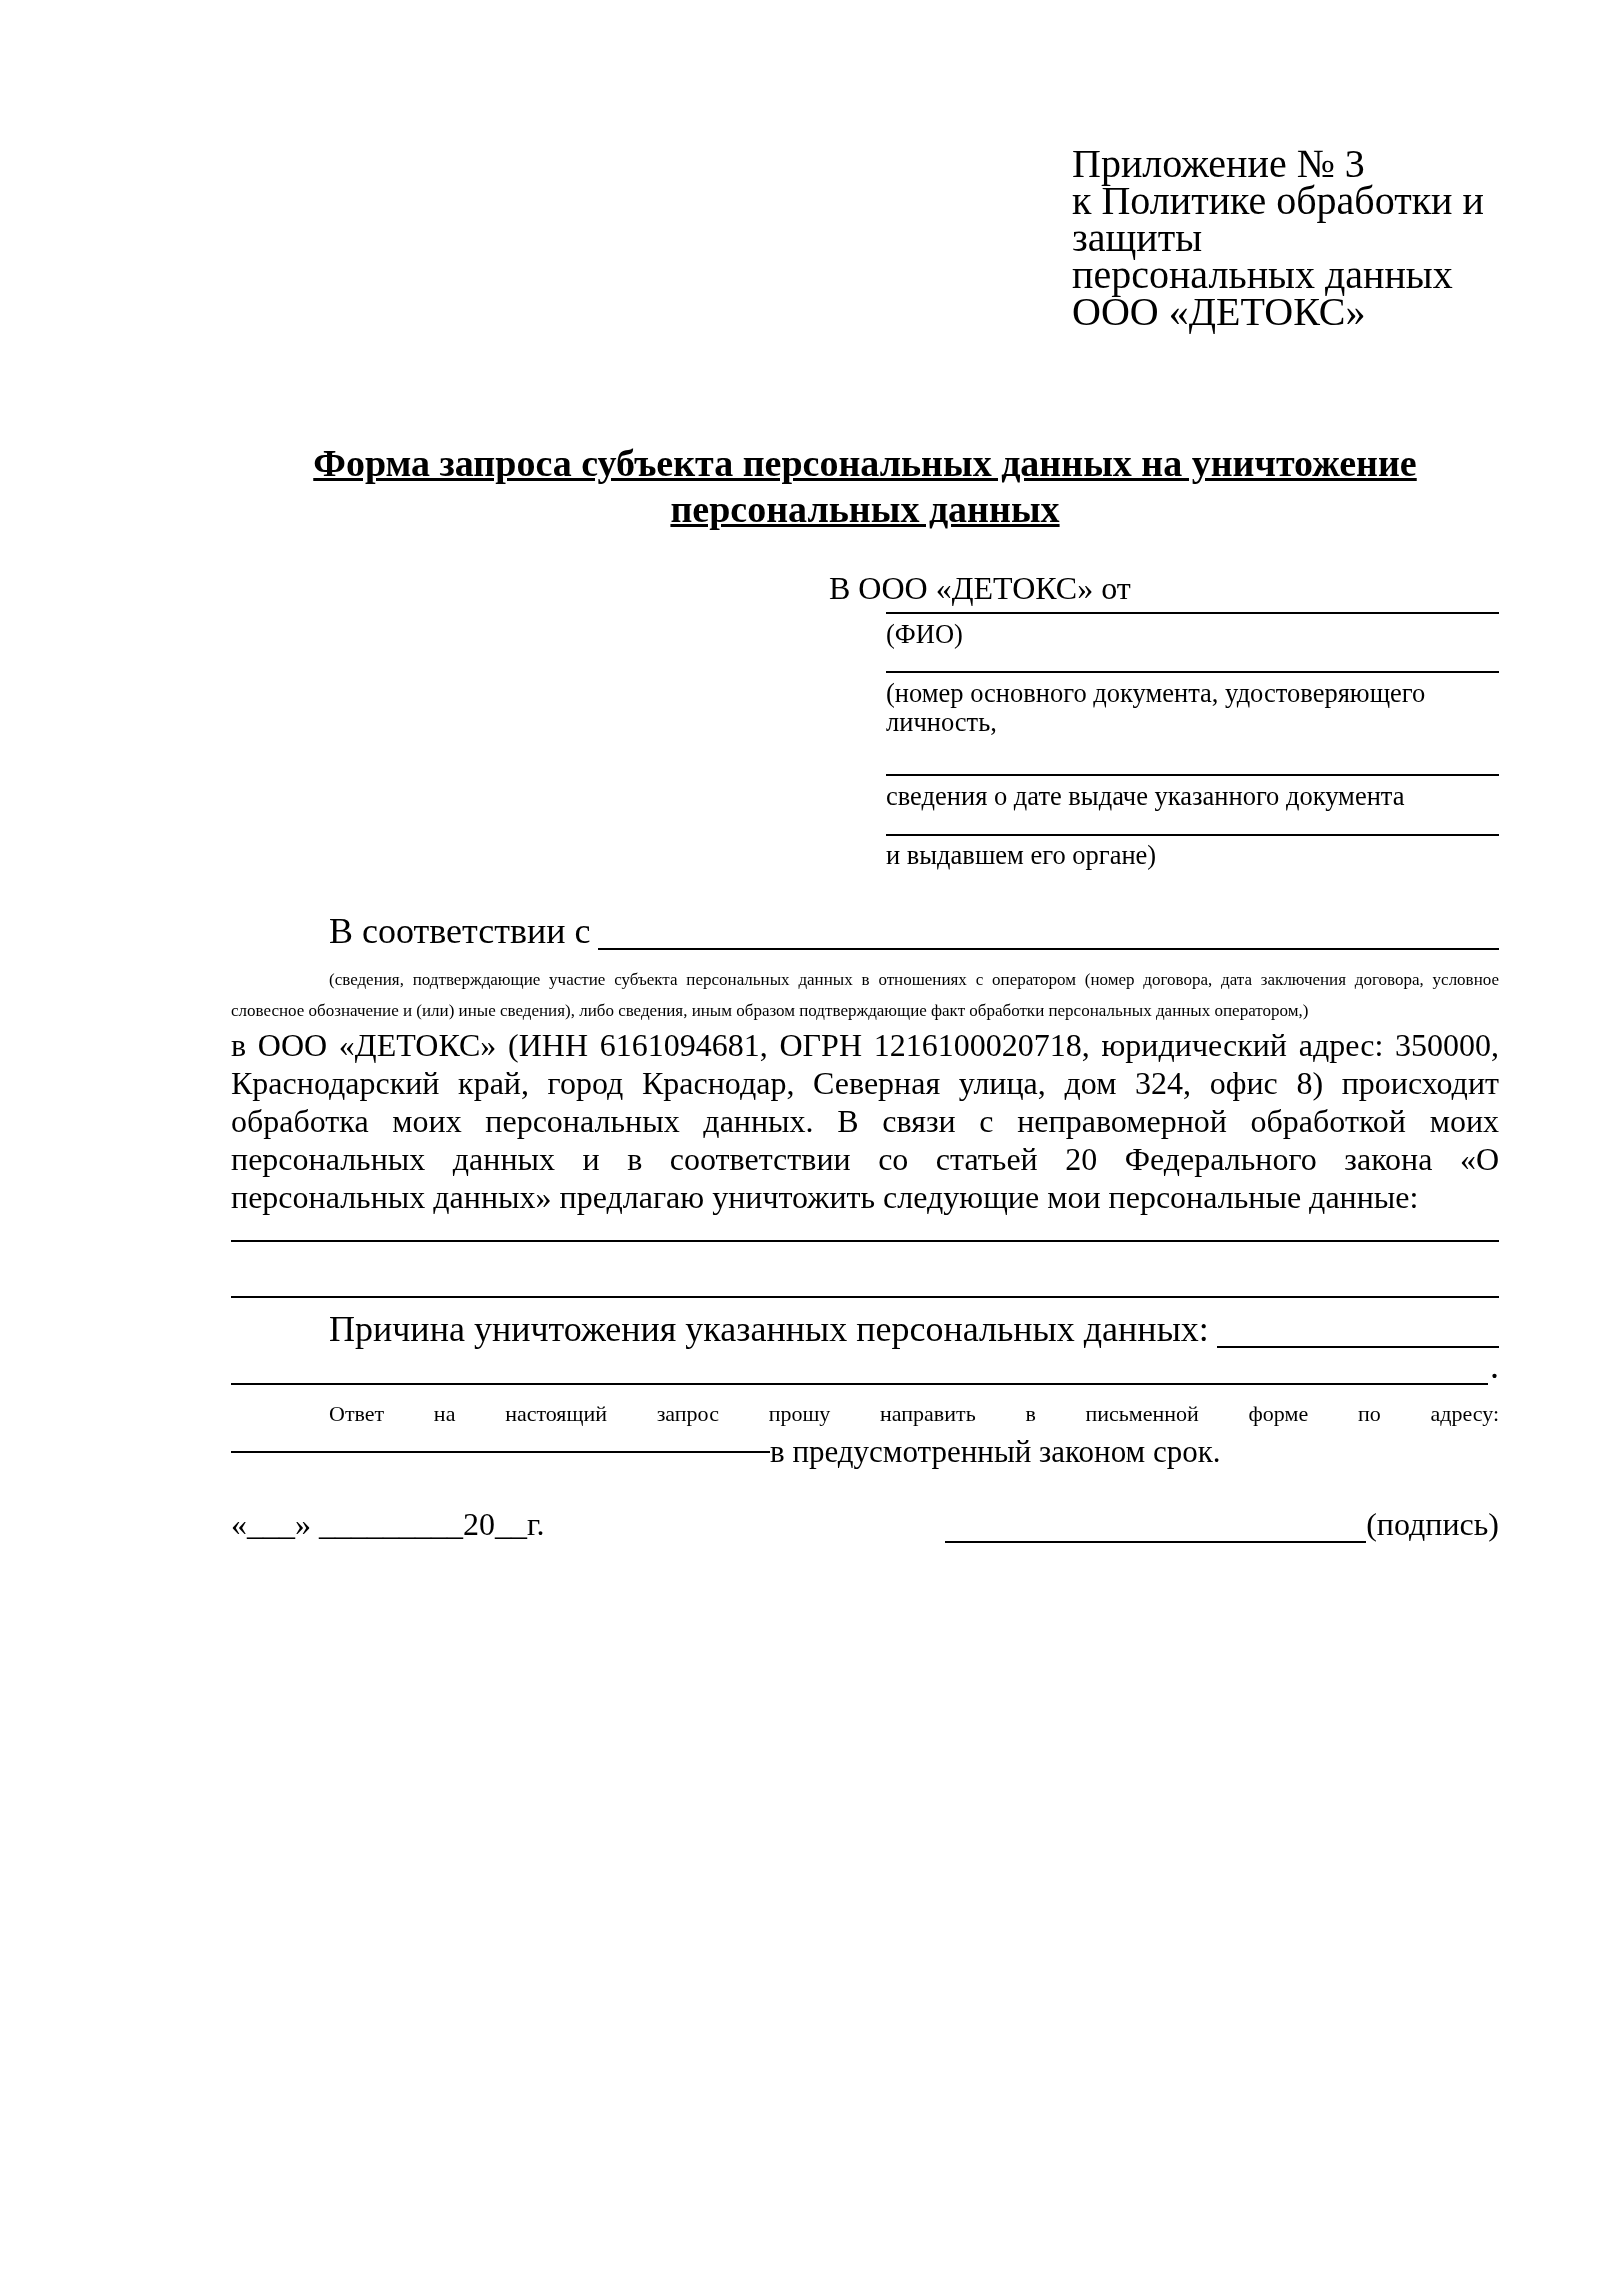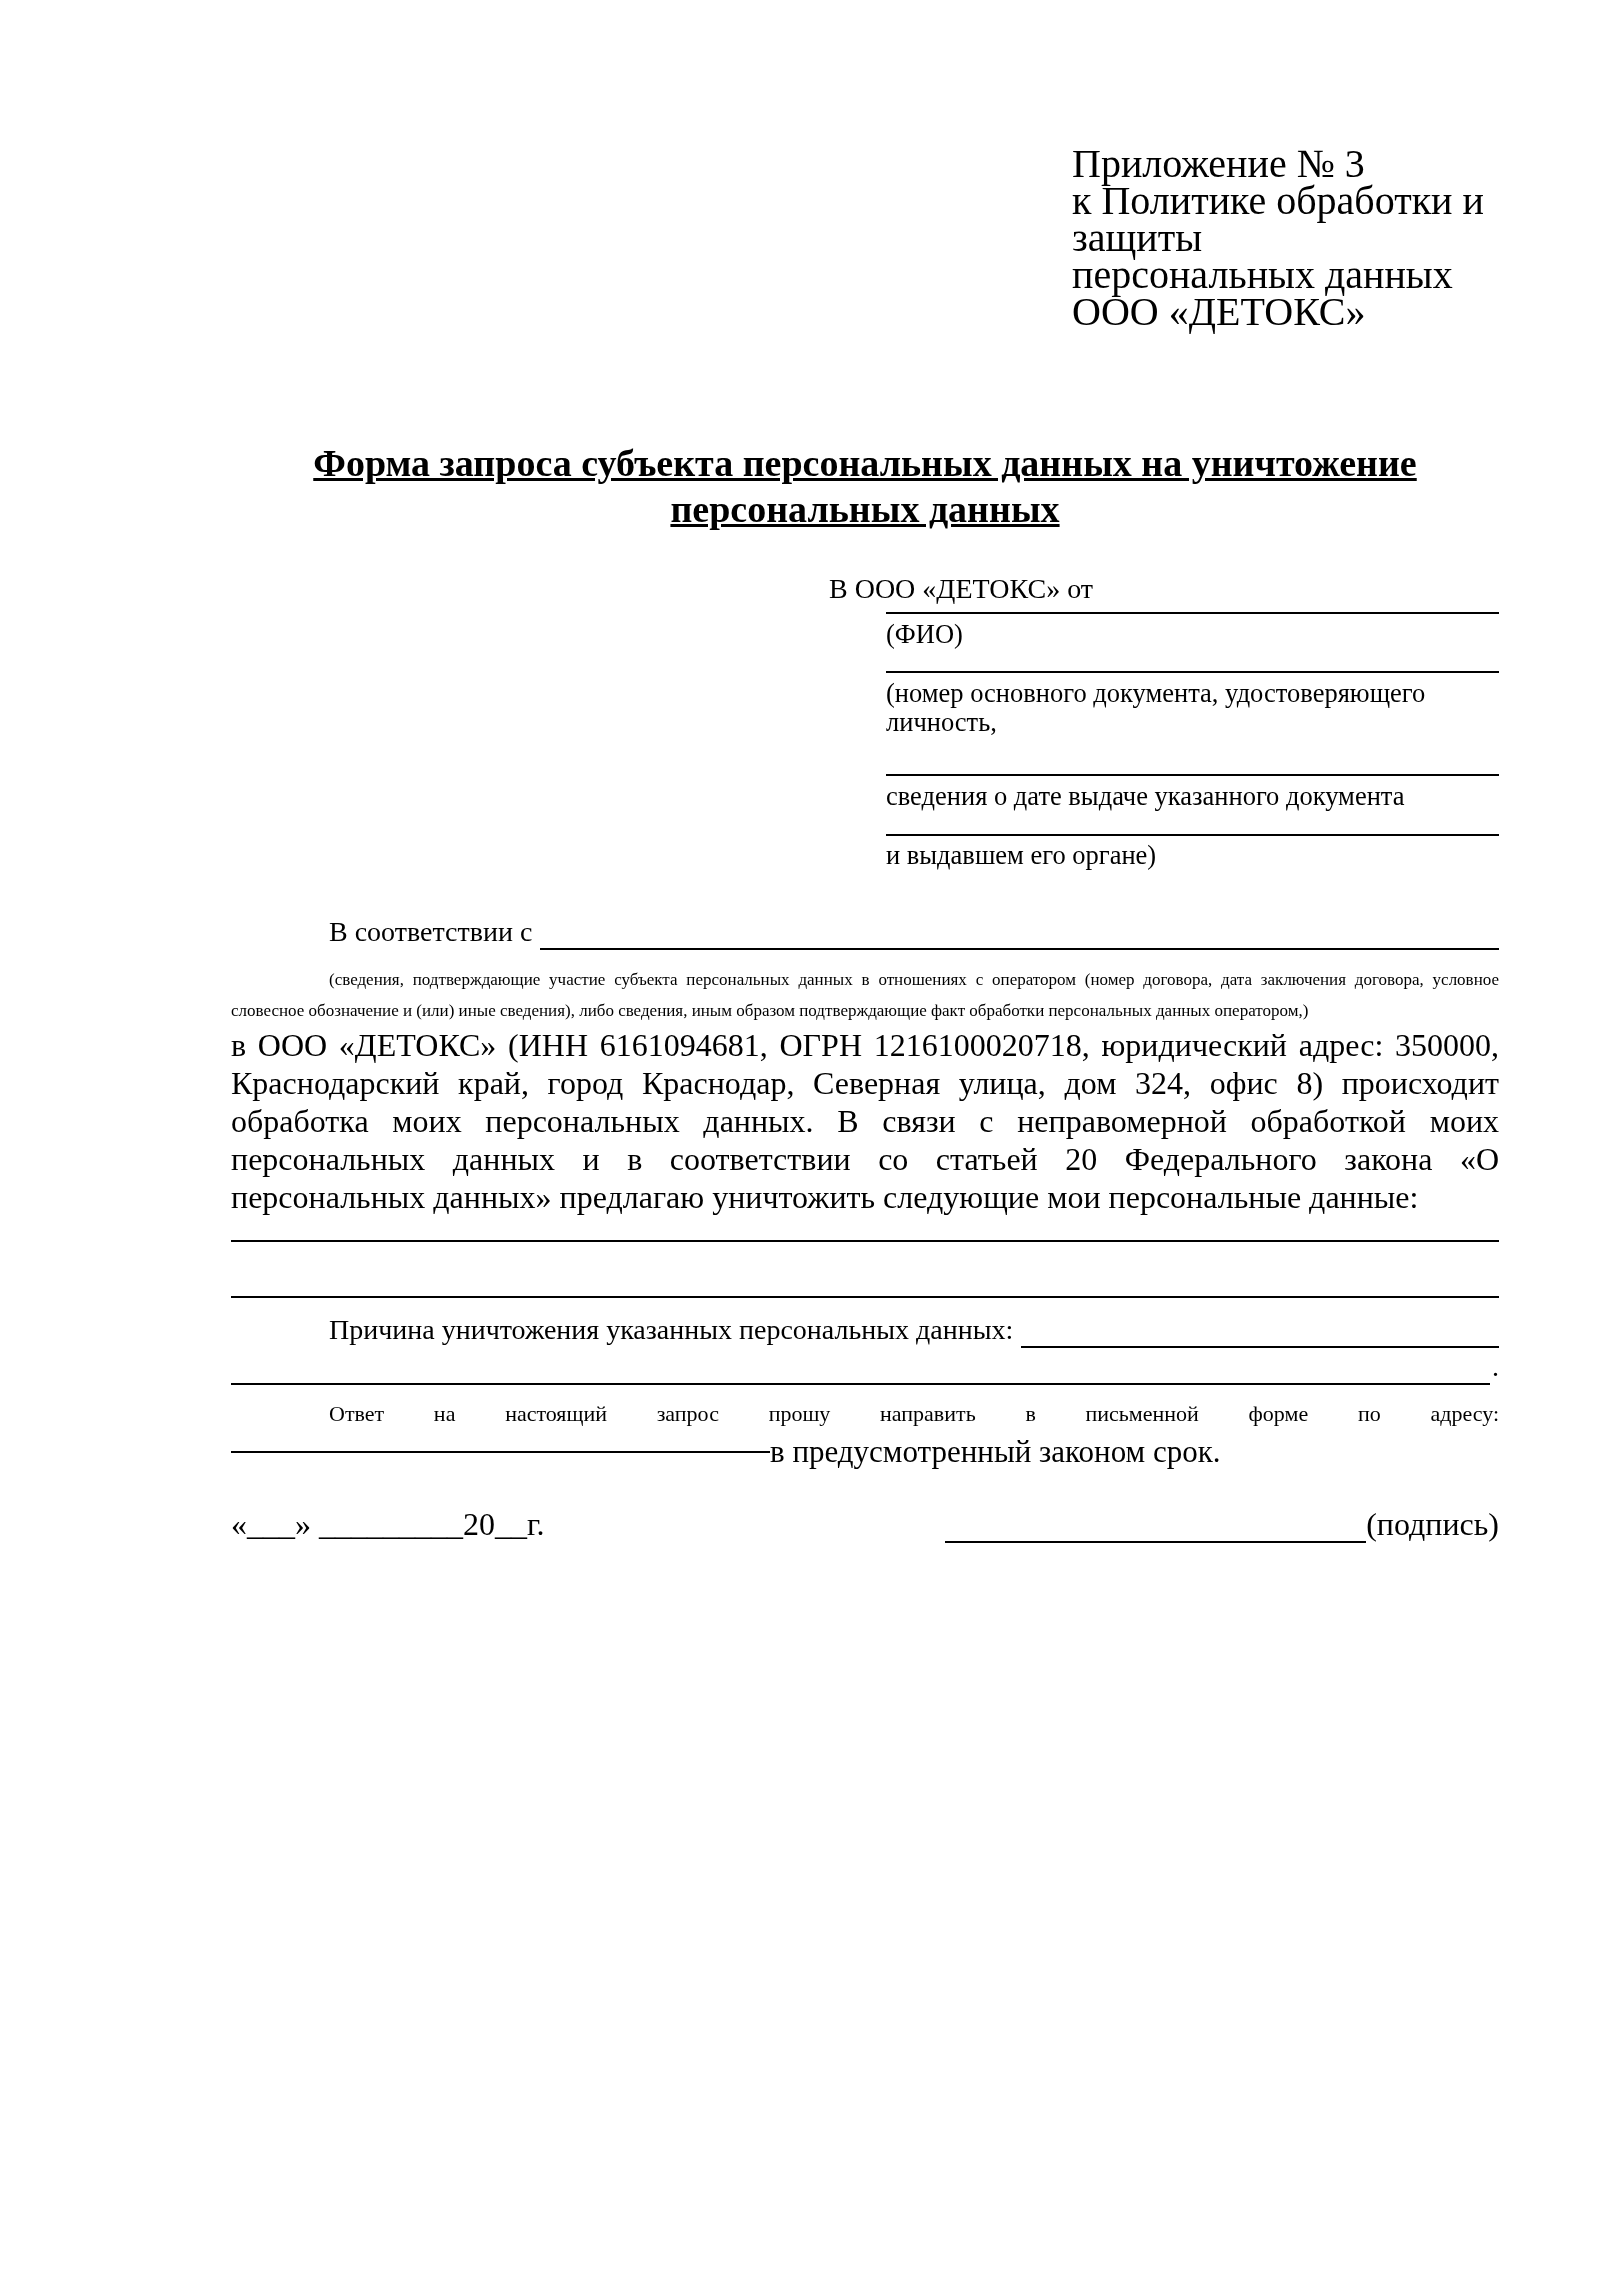--- a/index.html
+++ b/index.html
@@ -11,7 +11,7 @@
   }
   .header-block{width:427px;margin-left:auto;font-size:40px;line-height:37px;}
   .doc-title{margin-top:110px;text-align:center;font-weight:bold;font-size:38px;line-height:46px;text-decoration:underline;}
-  .addressee-intro{margin-top:38px;margin-left:598px;font-size:28px;line-height:37px;white-space:nowrap;}
+  .addressee-intro{margin-top:38px;margin-left:598px;font-size:32px;line-height:37px;white-space:nowrap;}
   .fields{width:613px;margin-left:auto;margin-top:4.9px;}
   .fline{height:0;border-bottom:2.9px solid #000;}
   .fcap{font-size:26.5px;line-height:29px;margin-top:5.9px;}

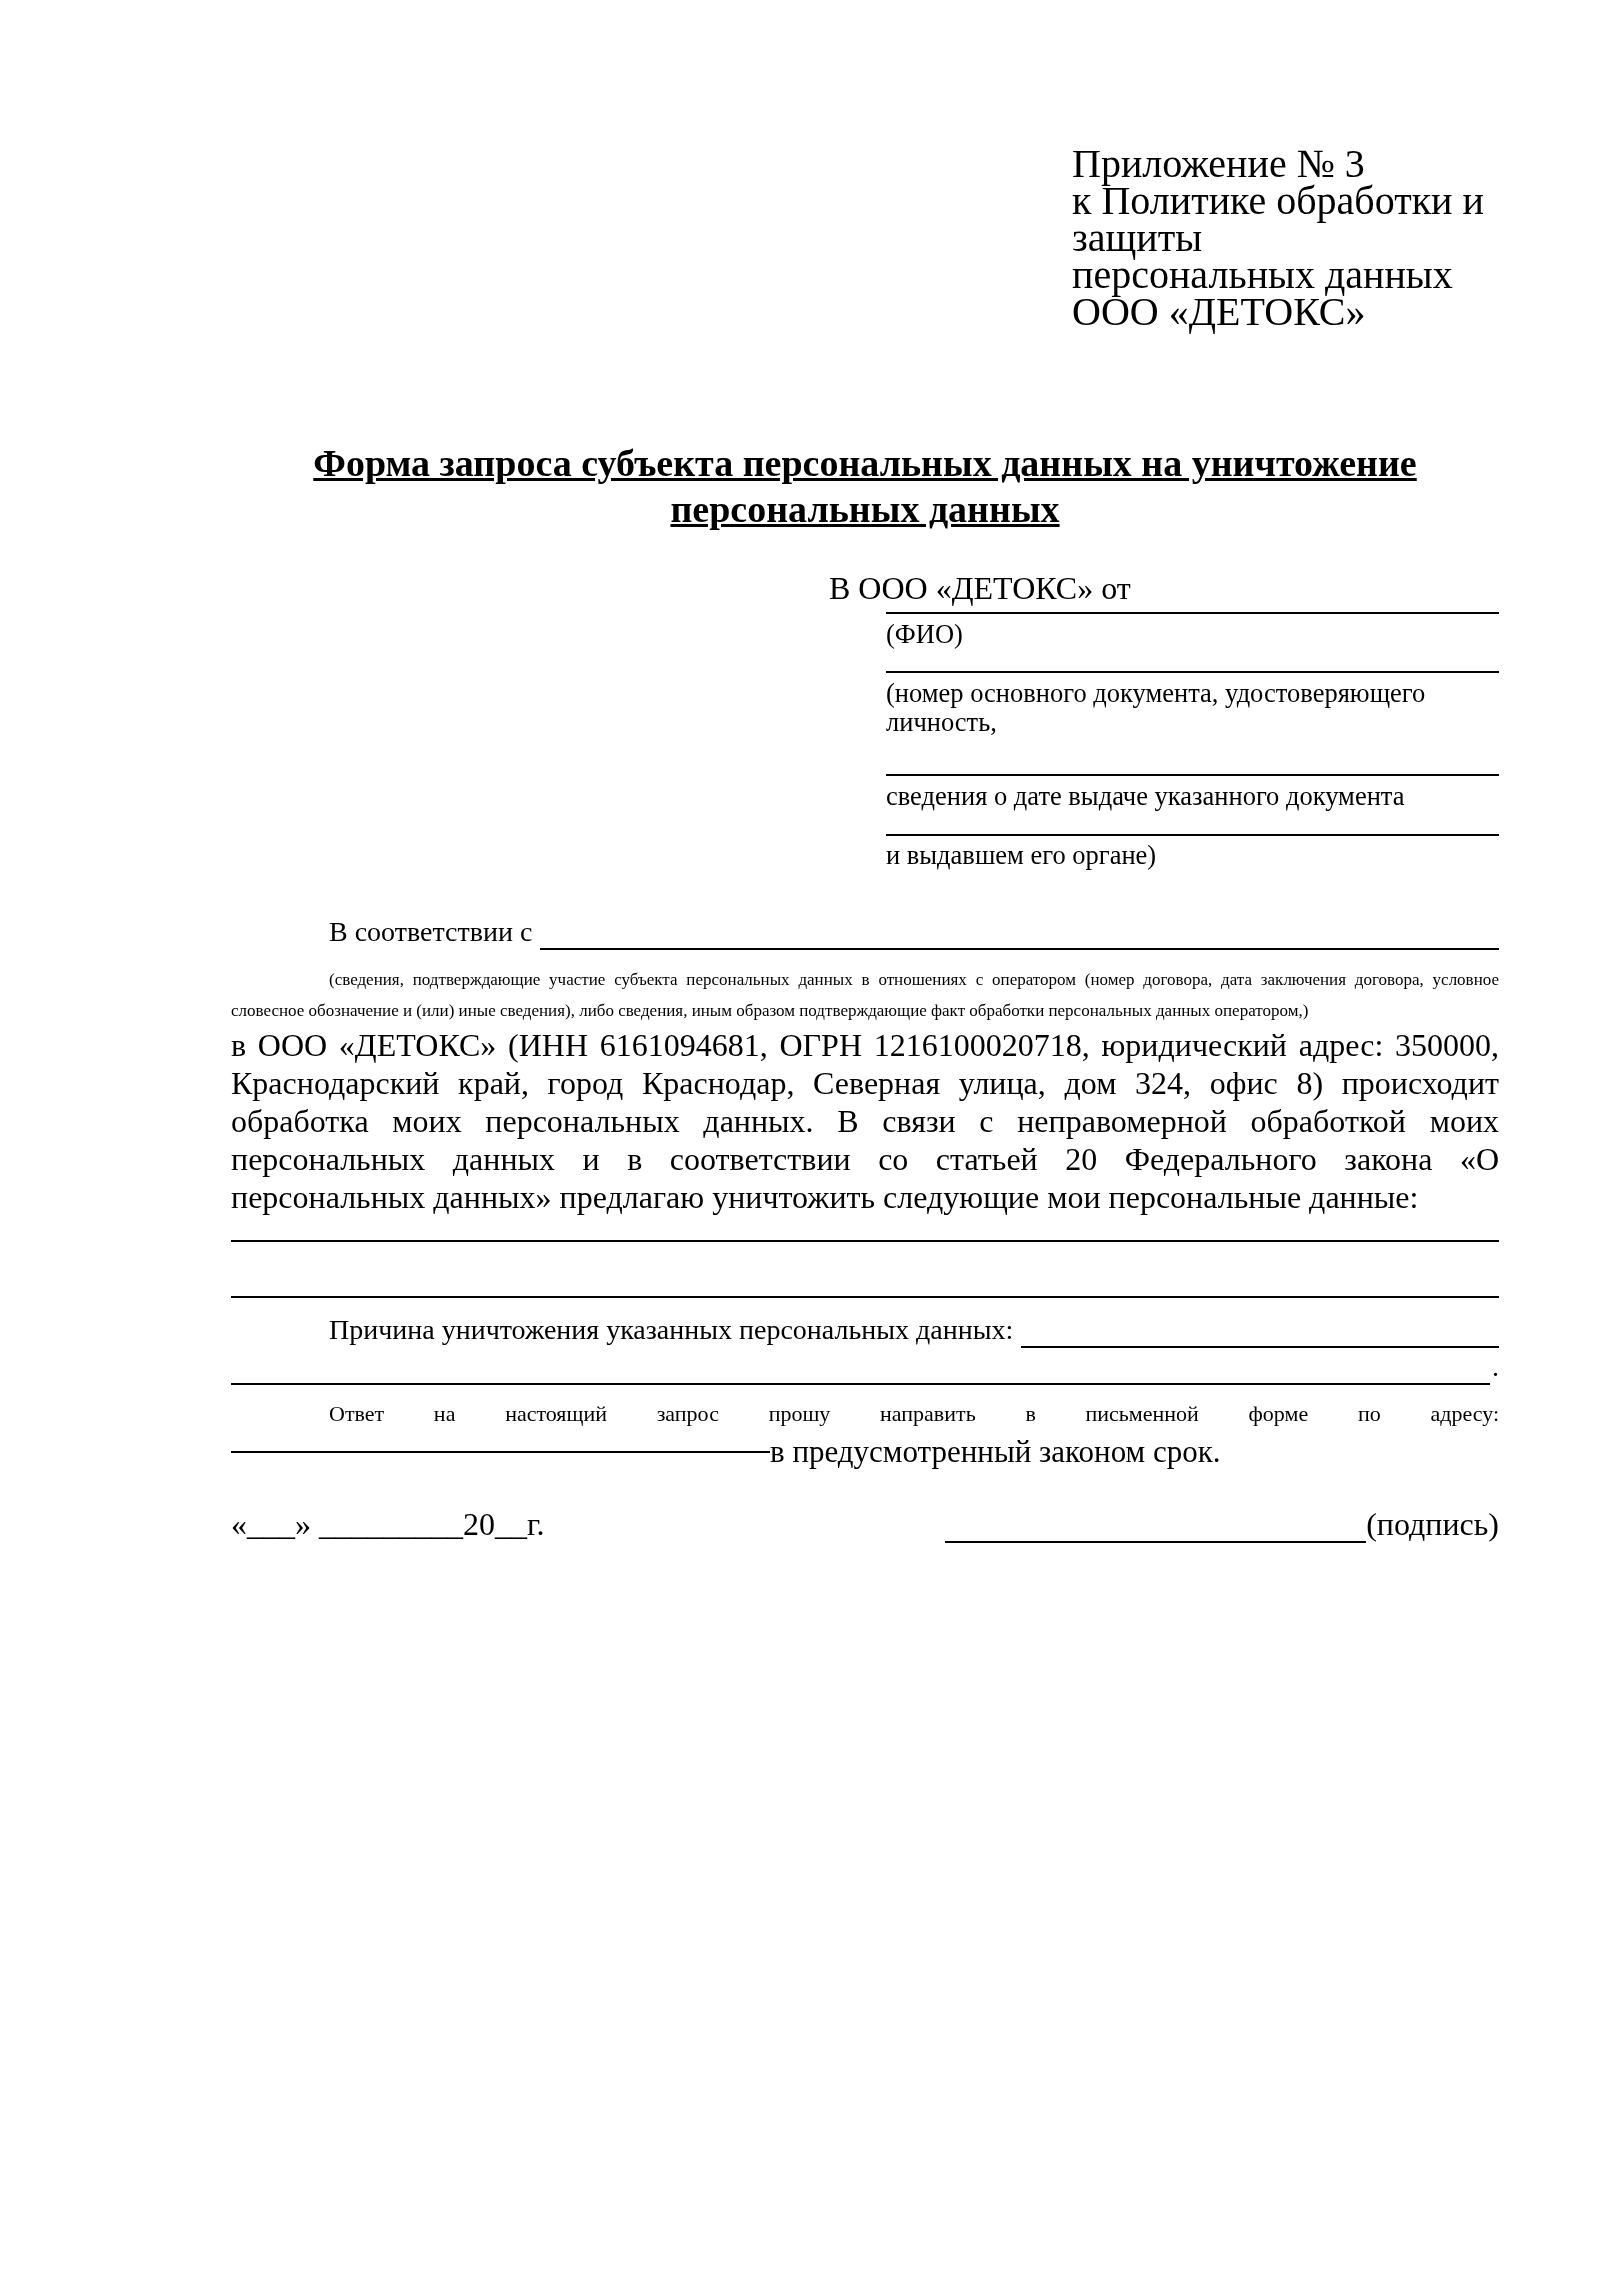--- a/index.html
+++ b/index.html
@@ -16,7 +16,7 @@
   .fline{height:0;border-bottom:2.9px solid #000;}
   .fcap{font-size:26.5px;line-height:29px;margin-top:5.9px;}
   .mt23{margin-top:22.5px}.mt38{margin-top:37px}
-  .row{display:flex;align-items:flex-end;font-size:28px;line-height:37px;}
+  .row{display:flex;align-items:flex-end;font-size:36px;line-height:37px;}
   .fill{flex:1;height:0;border-bottom:2.9px solid #000;margin-left:7.8px;}
   .accordance{margin-top:43px;}
   .indent-label{padding-left:98px;white-space:nowrap;}

